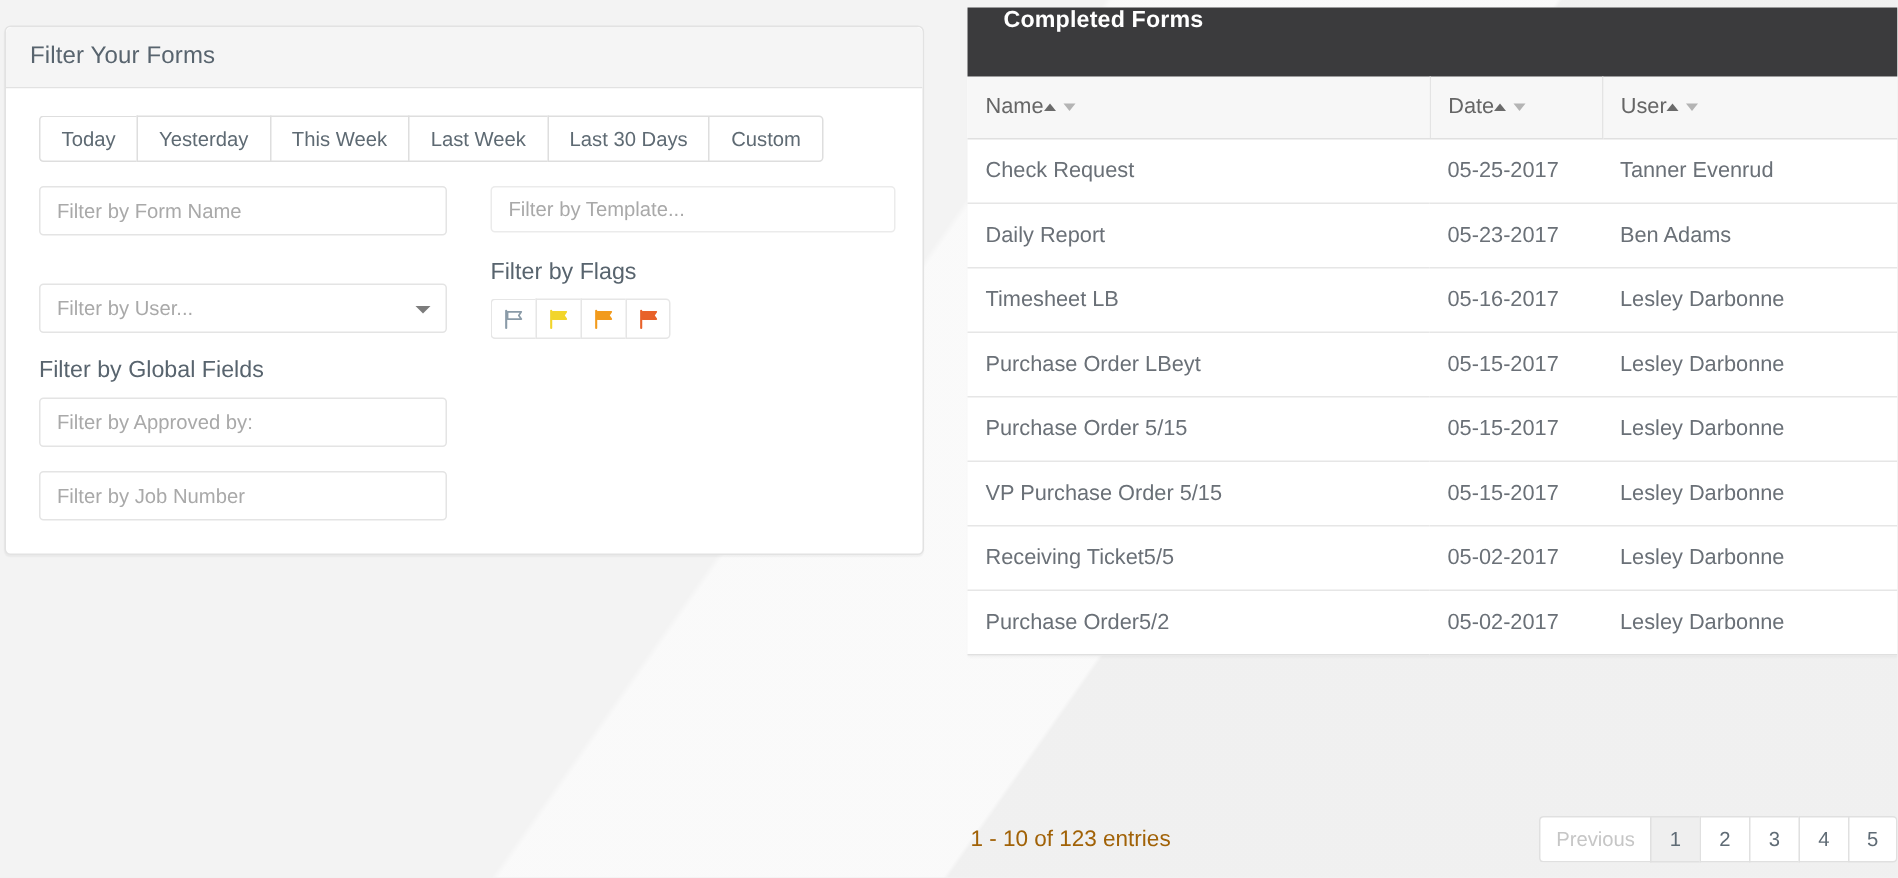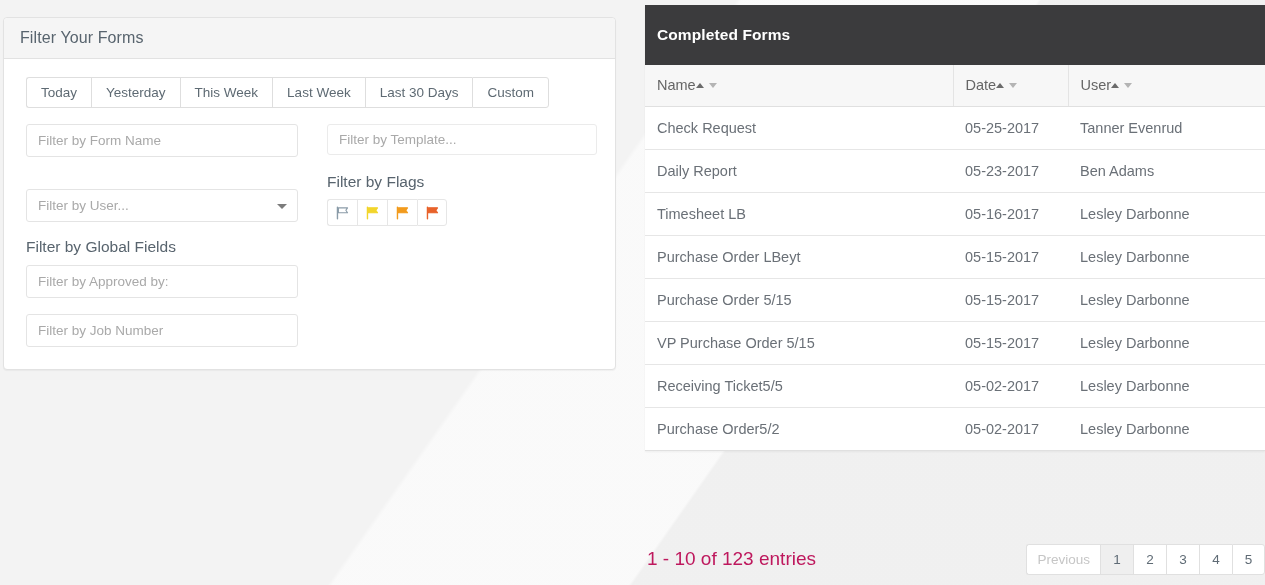--- a/index.html
+++ b/index.html
@@ -93,8 +93,8 @@
     box-shadow:0 1px 2px rgba(0,0,0,.05);
   }
   .table-head-bar{
-    height:60px;background:#3b3b3d;
-    display:flex;align-items:center;padding:0 12px;box-sizing:border-box;
+    height:46px;background:#3b3b3d;
+    display:flex;padding:0 24px;box-sizing:border-box;
   }
   .table-head-title{color:#fff;font-size:15.5px;font-weight:700;letter-spacing:.1px;}
 

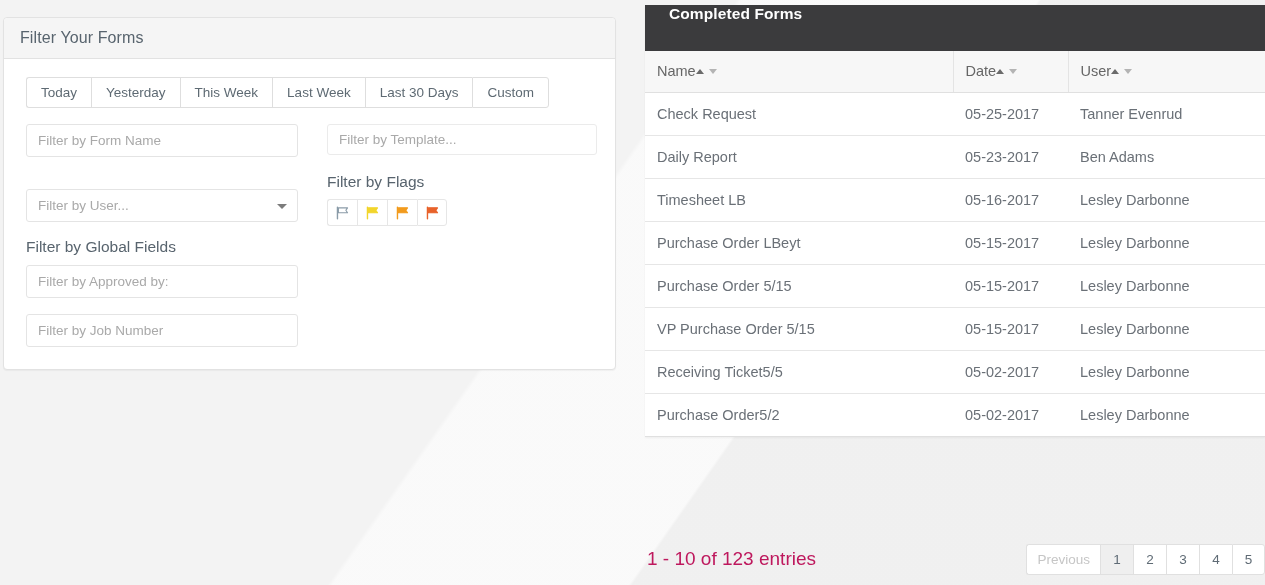--- a/index.html
+++ b/index.html
@@ -128,7 +128,7 @@
     display:flex;align-items:center;justify-content:space-between;
     box-sizing:border-box;
   }
-  .entries-info{font-size:19px;color:#be185d;padding-left:2px;}
+  .entries-info{font-size:15px;color:#a16207;padding-left:2px;}
   .pager{display:flex;}
   .pg-btn{
     min-width:33px;height:31px;background:#fff;border:1px solid #e0e0e0;border-right:none;

